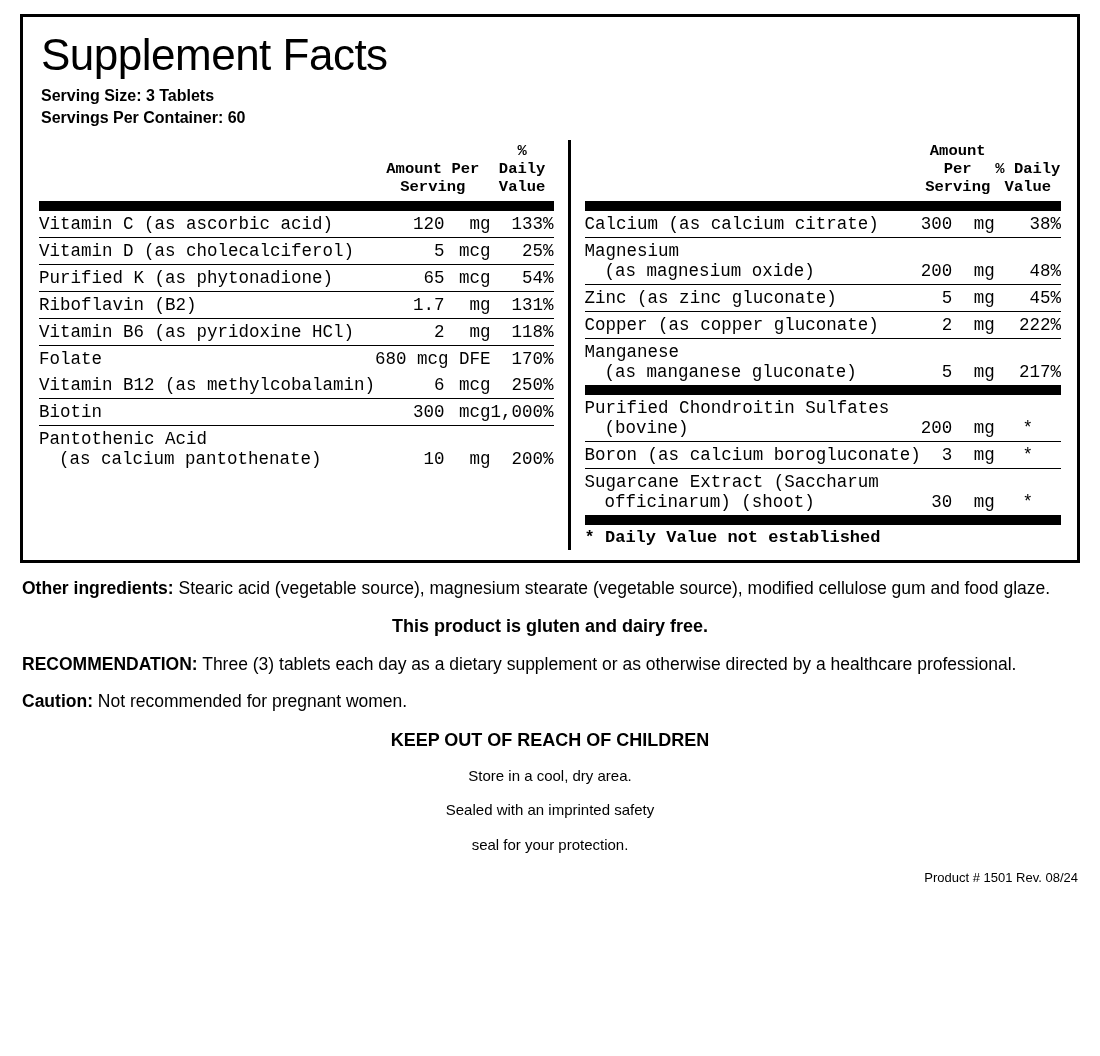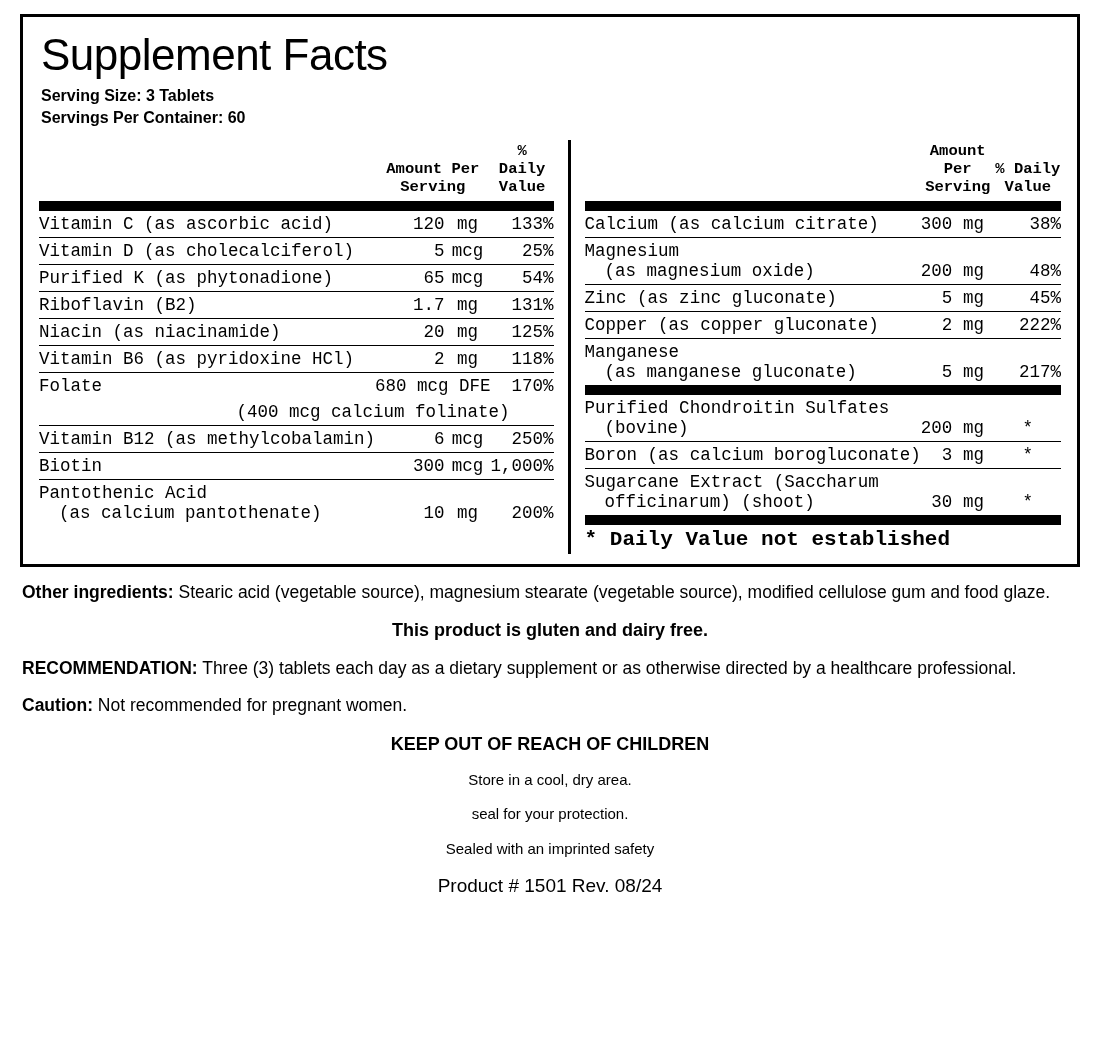--- a/index.html
+++ b/index.html
@@ -116,7 +116,7 @@
     padding-right: 3px;
   }
   td.unit {
-    text-align: center;
+    text-align: right;
     white-space: nowrap;
     padding-left: 4px;
     width: 46px;

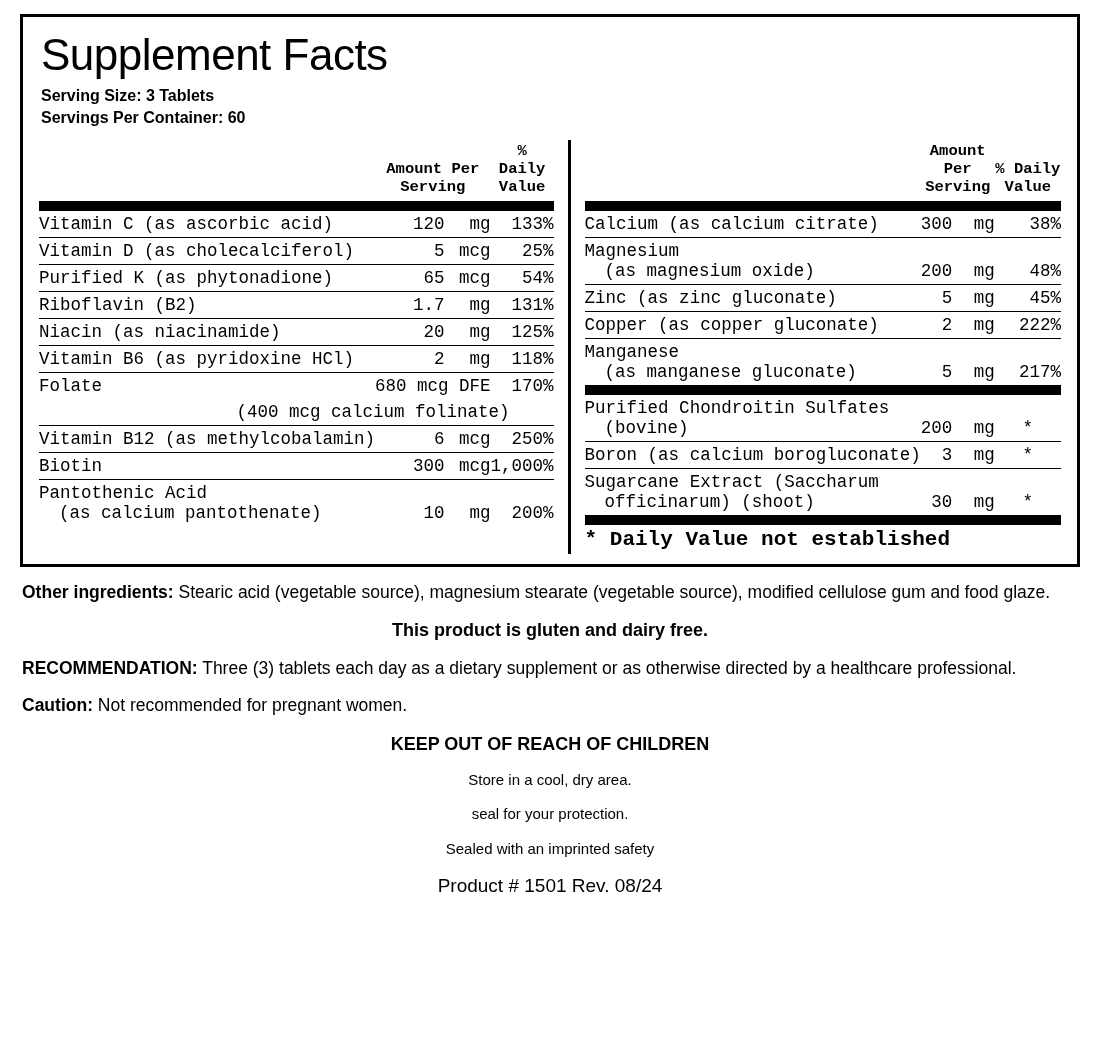--- a/index.html
+++ b/index.html
@@ -228,12 +228,6 @@
             <td class="dv">131%</td>
           </tr>
           <tr>
-            <td class="name">Niacin (as niacinamide)</td>
-            <td class="amt">20</td>
-            <td class="unit">mg</td>
-            <td class="dv">125%</td>
-          </tr>
-          <tr>
             <td class="name">Vitamin B6 (as pyridoxine HCl)</td>
             <td class="amt">2</td>
             <td class="unit">mg</td>

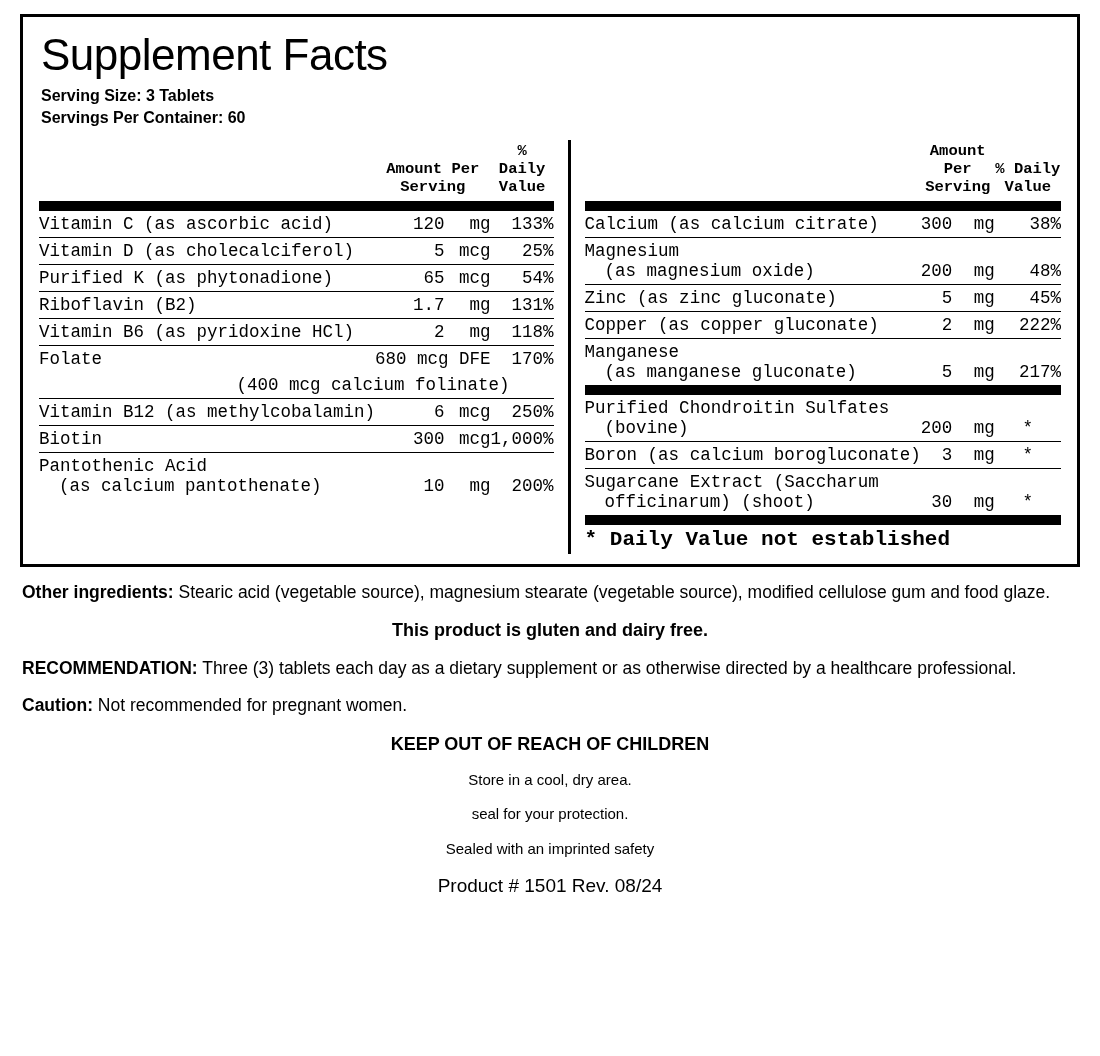--- a/index.html
+++ b/index.html
@@ -239,9 +239,6 @@
             <td class="wide" colspan="2" style="border-bottom:none;">680 mcg DFE</td>
             <td class="dv" style="border-bottom:none;">170%</td>
           </tr>
-          <tr>
-            <td colspan="4" style="text-align:right; padding-right:44px;">(400 mcg calcium folinate)</td>
-          </tr>
 
           <tr>
             <td class="name">Vitamin B12 (as methylcobalamin)</td>

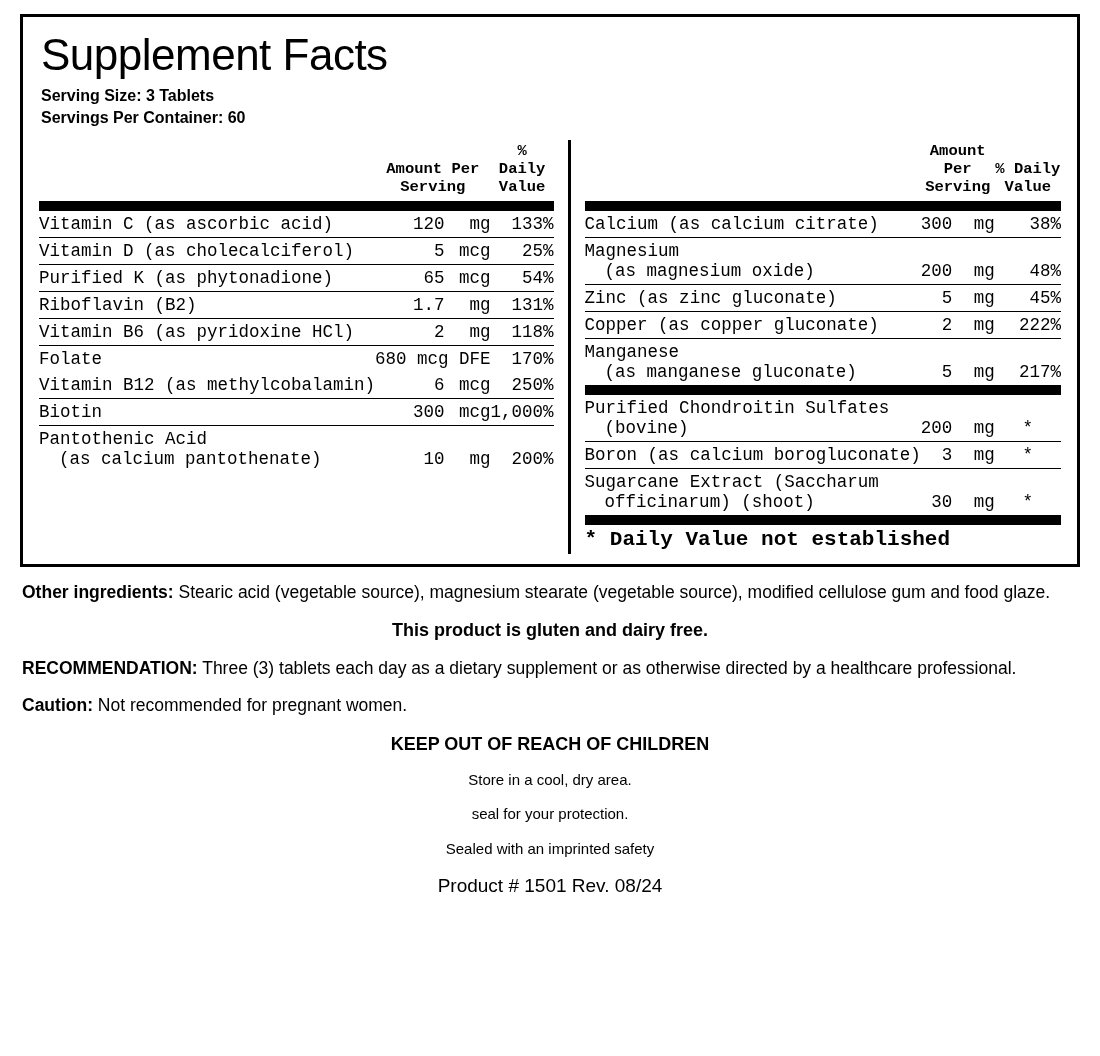--- a/index.html
+++ b/index.html
@@ -132,7 +132,7 @@
   td.wide { text-align: right; white-space: nowrap; }
 
   .footnote {
-    font-size: 21px;
+    font-size: 17px;
     font-weight: bold;
     padding-top: 5px;
   }

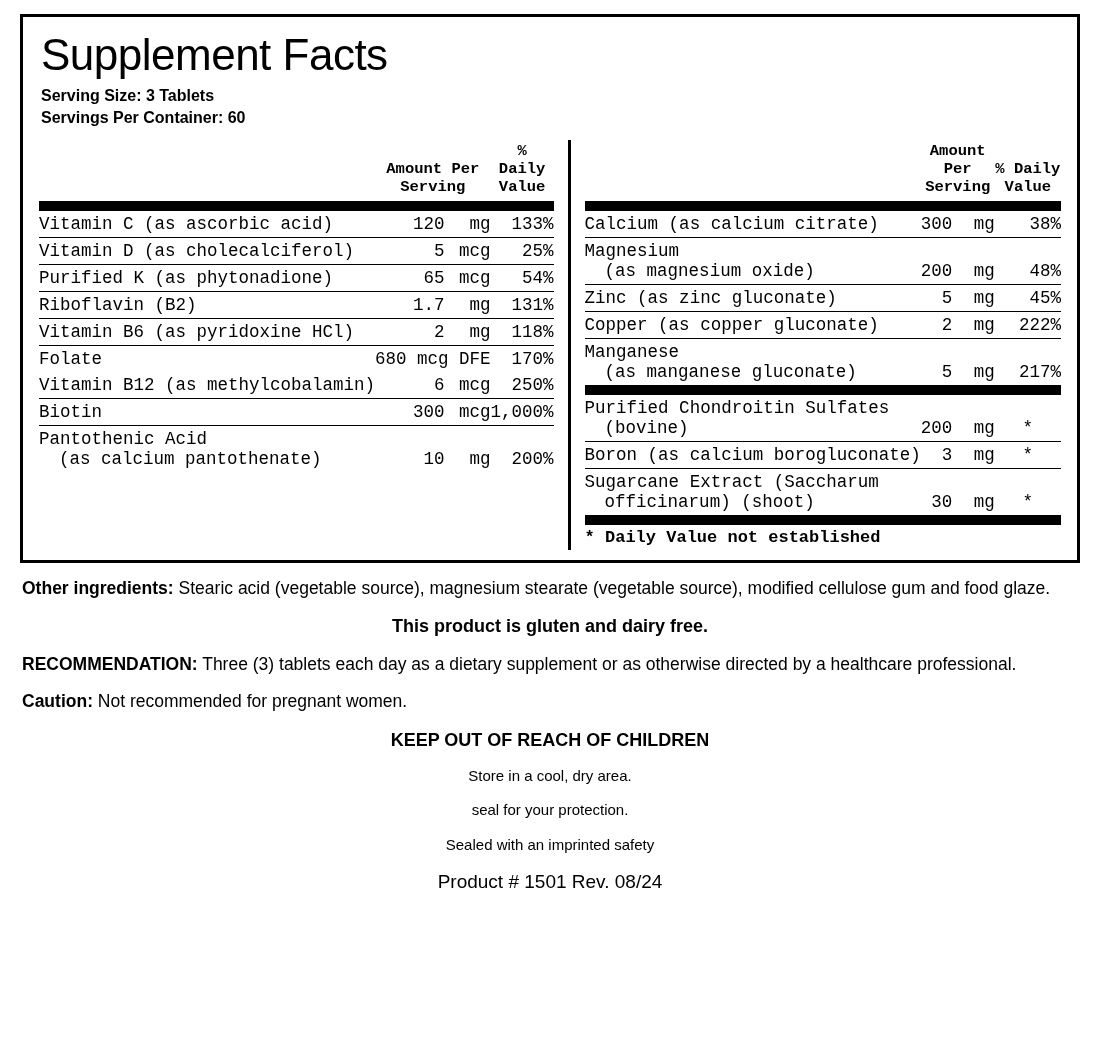--- a/index.html
+++ b/index.html
@@ -384,8 +384,8 @@
 
     <p class="keepout">KEEP OUT OF REACH OF CHILDREN</p>
     <p class="storage">Store in a cool, dry area.</p>
+    <p class="storage">Sealed with an imprinted safety</p>
     <p class="storage">seal for your protection.</p>
-    <p class="storage">Sealed with an imprinted safety</p>
 
     <p class="product-line">Product # 1501  Rev. 08/24</p>
   </div>

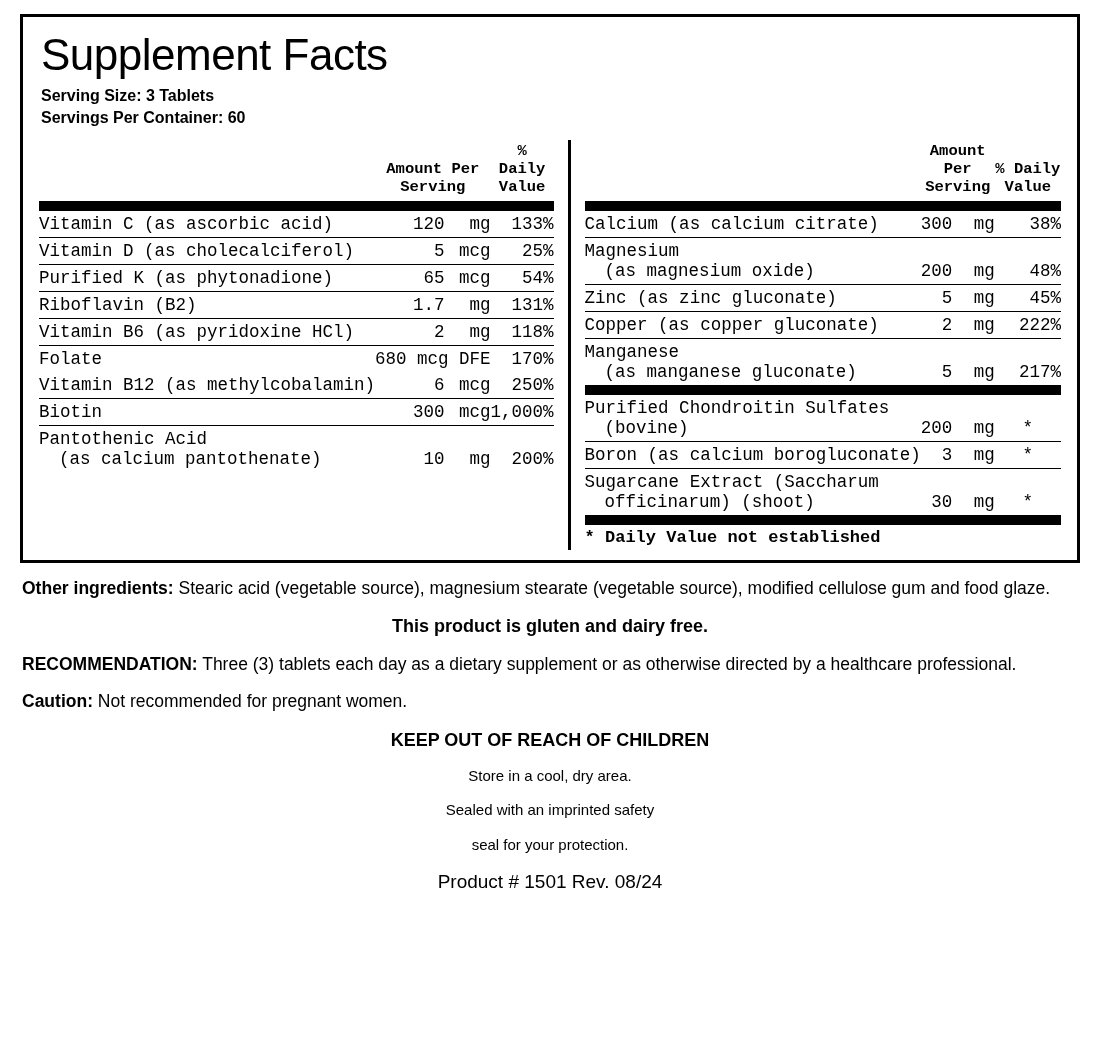--- a/index.html
+++ b/index.html
@@ -165,8 +165,8 @@
     margin: 1px 0 0 0;
   }
   .product-line {
-    text-align: center;
-    font-size: 19px;
+    text-align: right;
+    font-size: 13px;
     margin-top: 22px;
   }
 </style>

